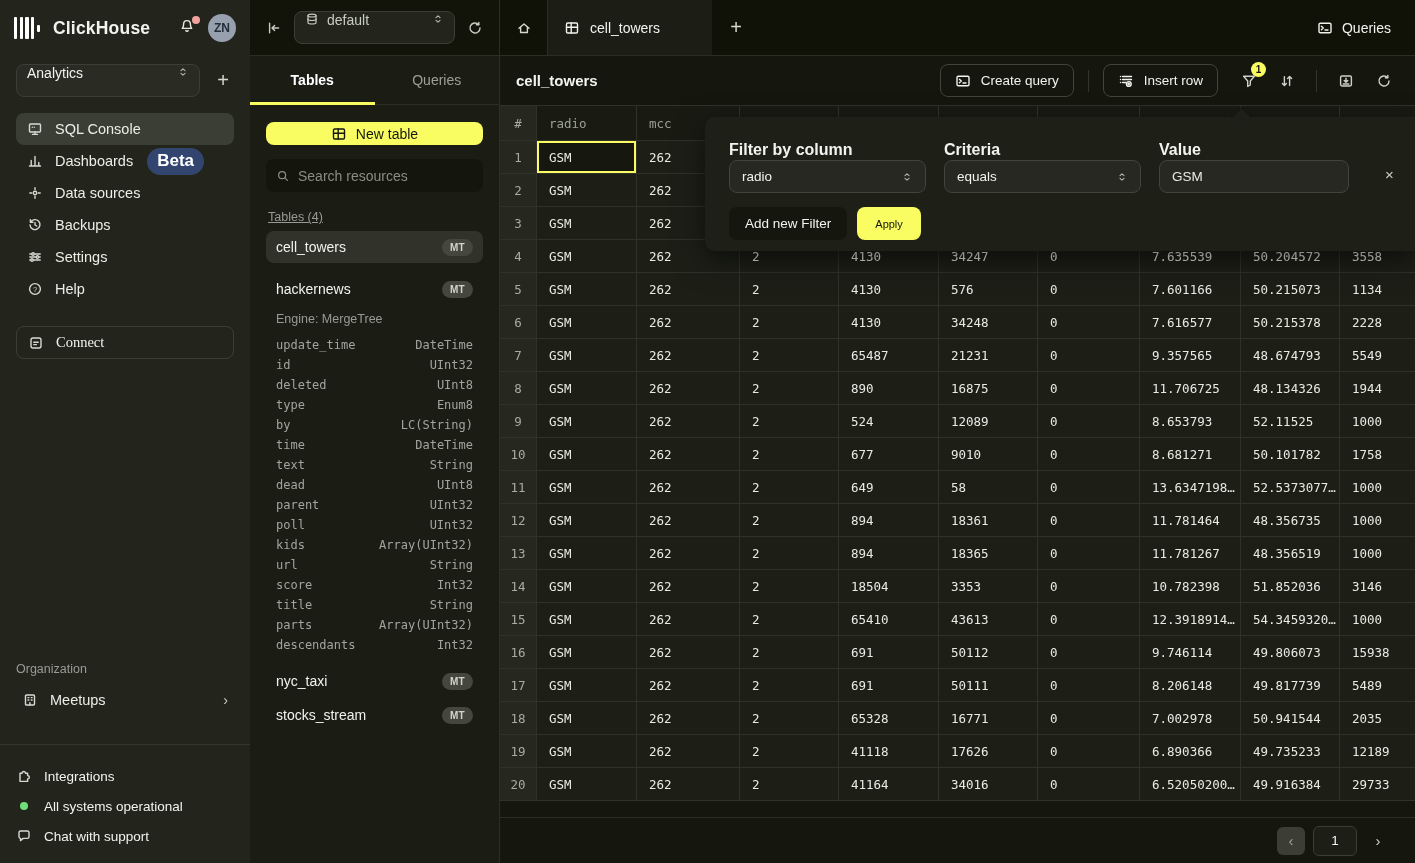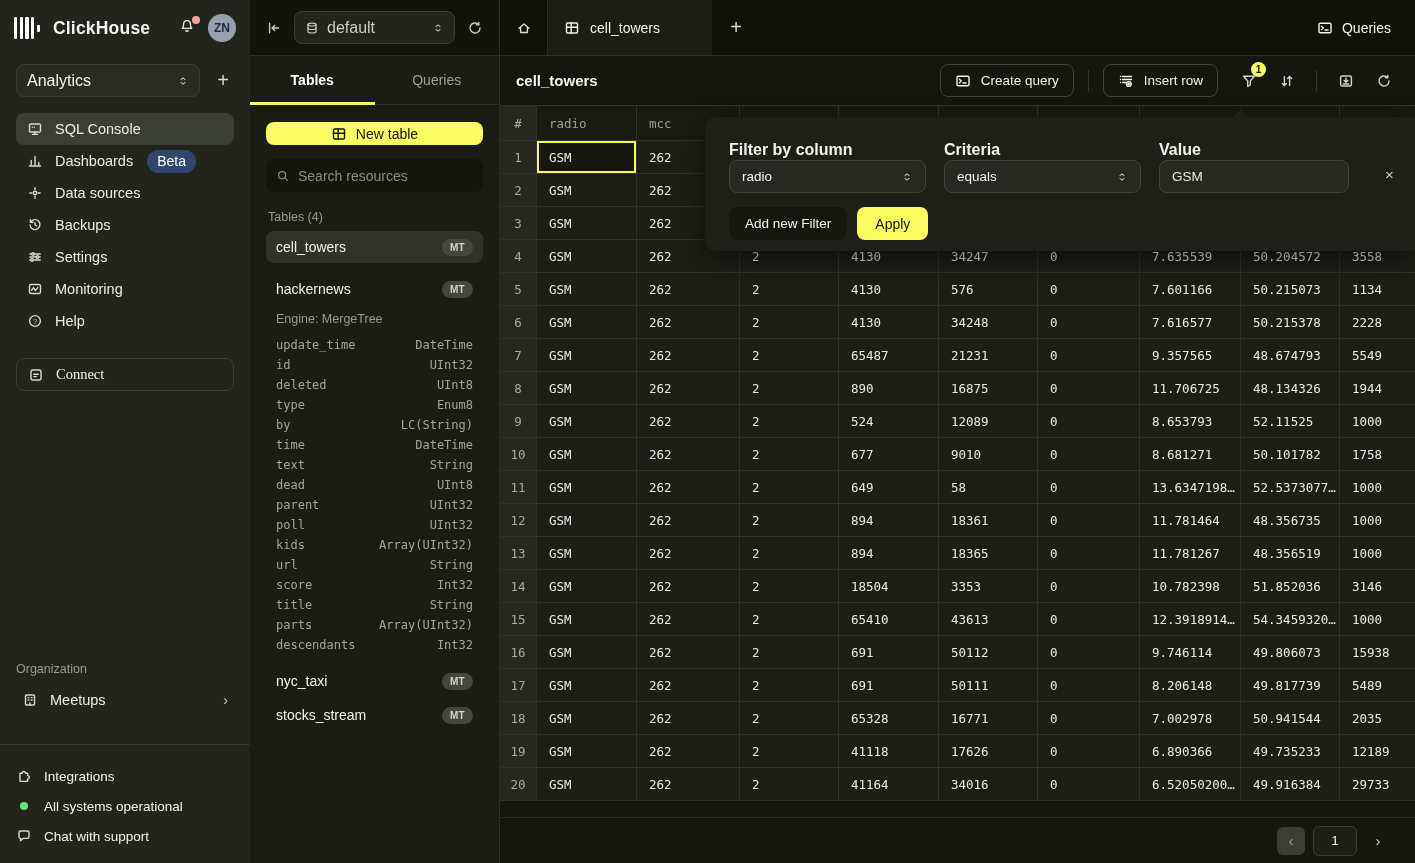--- a/index.html
+++ b/index.html
@@ -24,7 +24,7 @@
     font-size:12px; font-weight:700; display:flex; align-items:center; justify-content:center; }
   .ws-row { display:flex; align-items:center; gap:12px; padding:8px 16px 0; }
   .select { background:#2a2c24; border:1px solid #3c3e36; border-radius:8px; height:33px;
-    display:flex; align-items:center; padding:12px 10px; gap:8px; font-size:16px; cursor:pointer; }
+    display:flex; align-items:flex-start; padding:0 10px; gap:8px; font-size:14px; cursor:pointer; }
   .ws-row .select { flex:1; }
   .chev-ud { width:12px; height:14px; margin-left:auto; color:#b8bbb2; }
   .plus-btn { font-size:20px; color:#d6d8d0; width:22px; text-align:center; cursor:pointer; font-weight:300; }

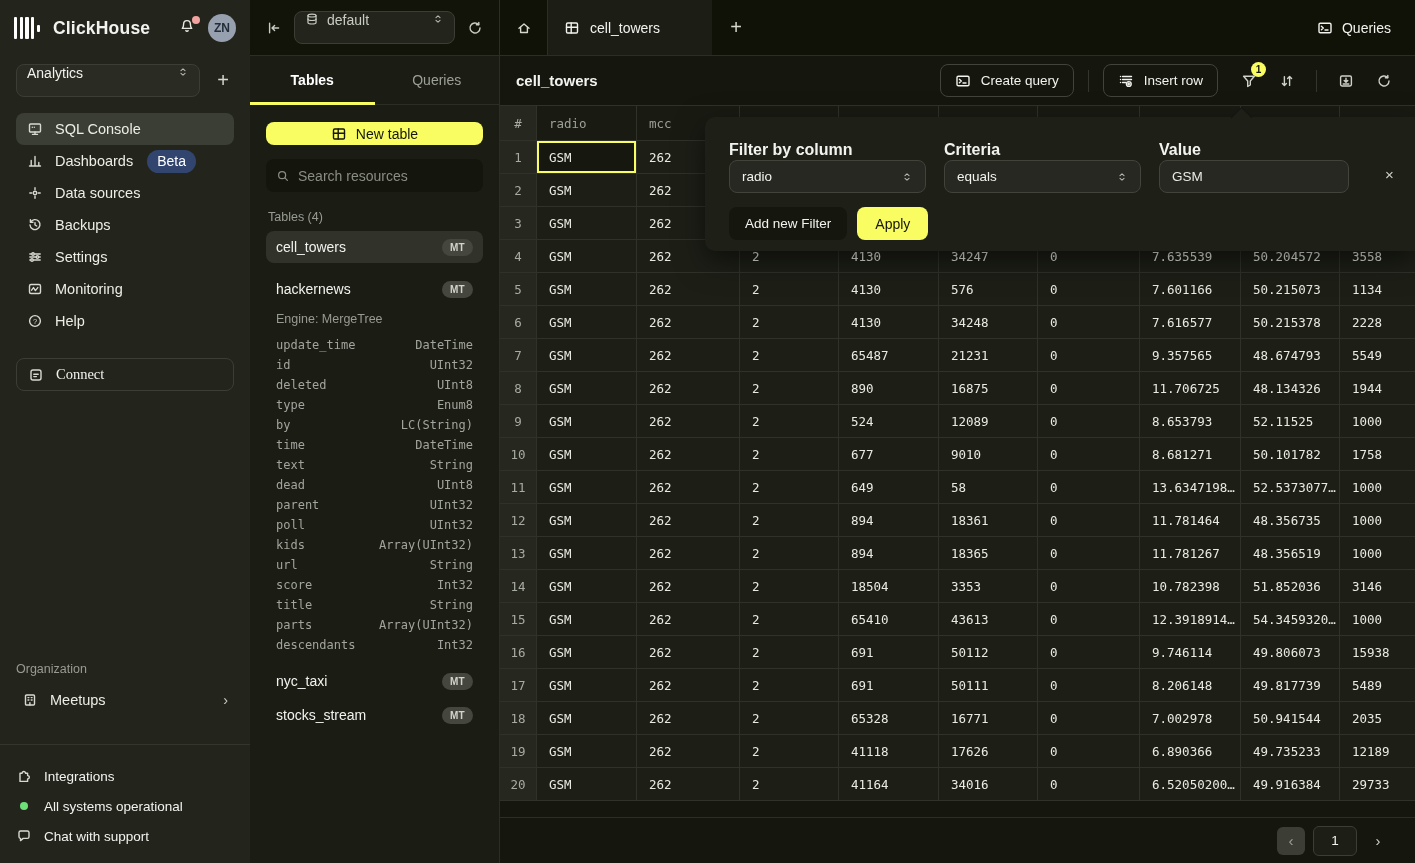--- a/index.html
+++ b/index.html
@@ -33,7 +33,7 @@
     border-radius:8px; font-size:14.5px; color:#eceee6; cursor:pointer; }
   .nav-item.active { background:#3b3e35; }
   .nav-icon { color:#d8dad2; display:flex; }
-  .beta-badge { background:#31456f; color:#fff; font-size:14px; font-weight:400;
+  .beta-badge { background:#31456f; color:#fff; font-size:17px; font-weight:700;
     border-radius:999px; padding:3.5px 10px; margin-left:2px; }
   .connect-btn { margin:21px 16px 0; height:33px; border:1px solid #3c3e36; border-radius:8px;
     display:flex; align-items:center; gap:12px; padding:0 11px; font-size:14.5px; cursor:pointer;font-family:Liberation Serif, serif; }

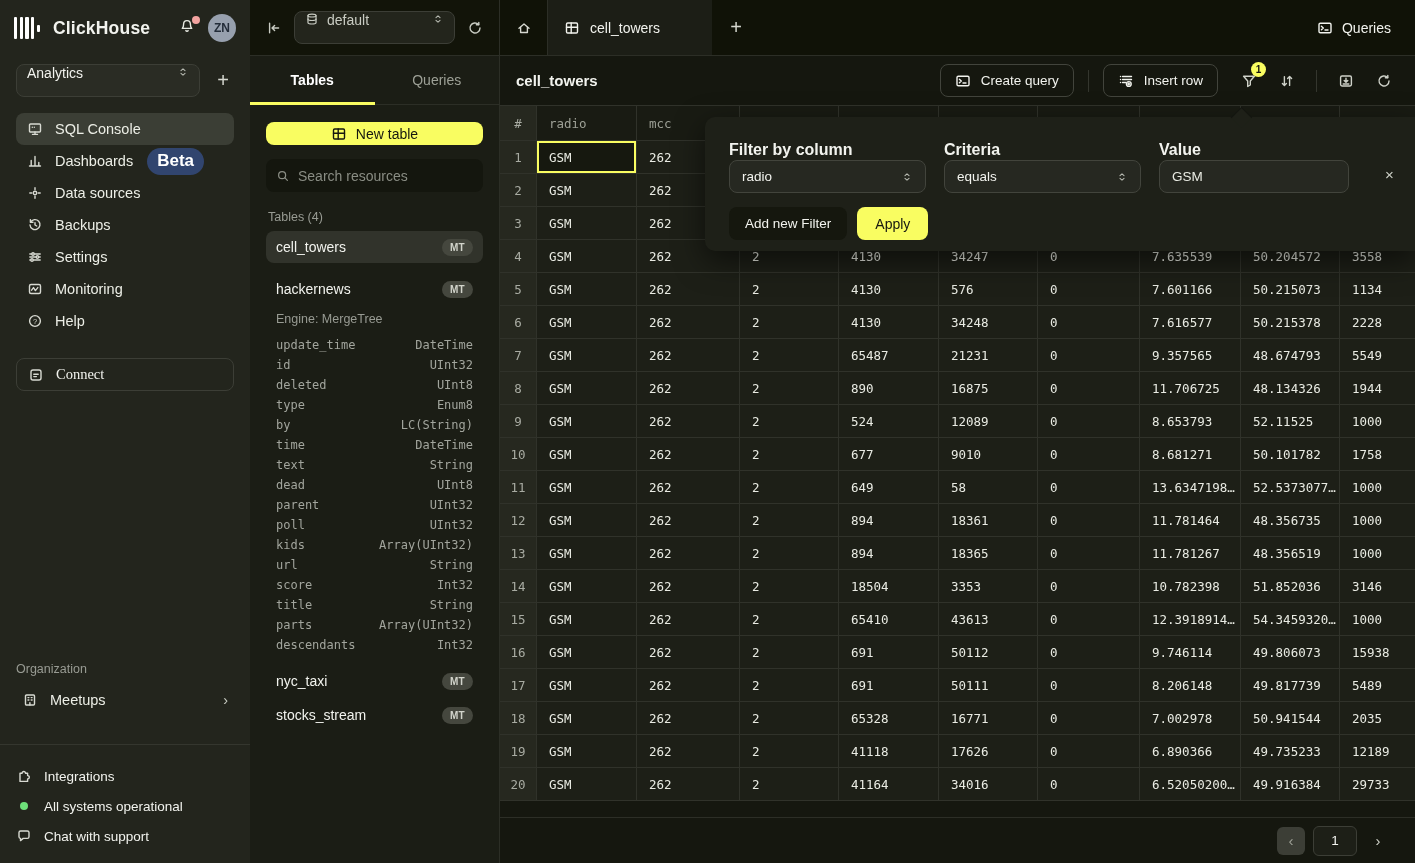--- a/index.html
+++ b/index.html
@@ -63,7 +63,7 @@
   .search-box input { background:transparent; border:none; outline:none; color:#d8dad0;
     font-size:14px; width:100%; font-family:inherit; }
   .search-box input::placeholder { color:#8a8d84; }
-  .section-label { font-size:12.5px; color:#989b93; margin:18px 2px 7px; }
+  .section-label { font-size:12.5px; color:#989b93; margin:18px 2px 7px;text-decoration:underline; }
   .tbl-item { height:32px; flex:none; display:flex; align-items:center; justify-content:space-between;
     padding:0 10px; border-radius:8px; font-size:14px; cursor:pointer; }
   .tbl-item.active { background:#31332b; }

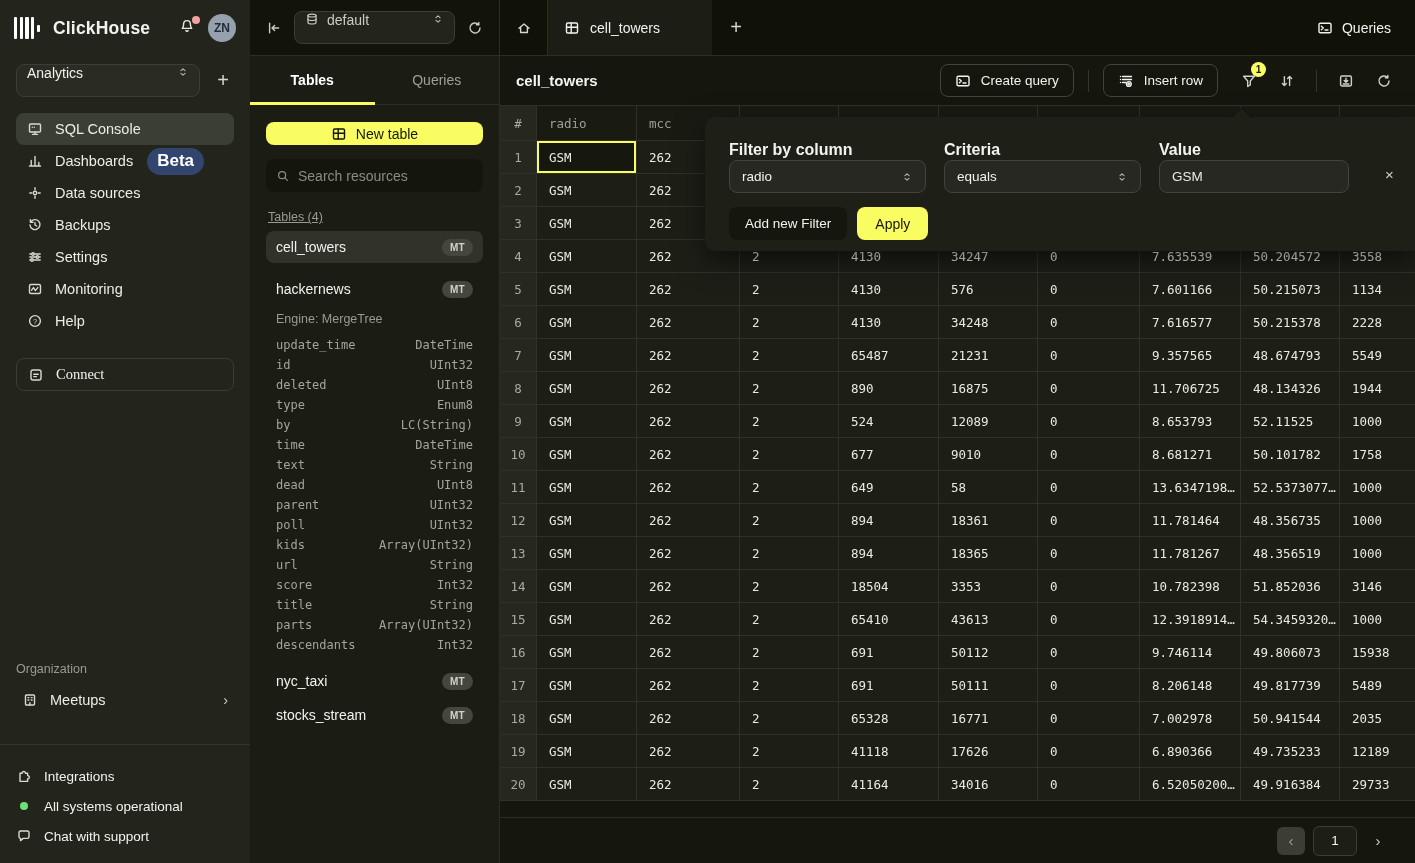--- a/index.html
+++ b/index.html
@@ -137,7 +137,7 @@
   .pop-add { height:33px; background:#15170e; color:#f2f3ee; border:none; border-radius:8px;
     padding:0 16px; font-size:13.5px; font-family:inherit; cursor:pointer; }
   .pop-apply { height:33px; background:#f9fd61; color:#15170f; border:none; border-radius:8px;
-    padding:0 18px; font-size:14px; font-weight:500; font-family:inherit; cursor:pointer; }
+    padding:0 18px; font-size:11px; font-weight:500; font-family:inherit; cursor:pointer; }
 </style>
 </head>
 <body>

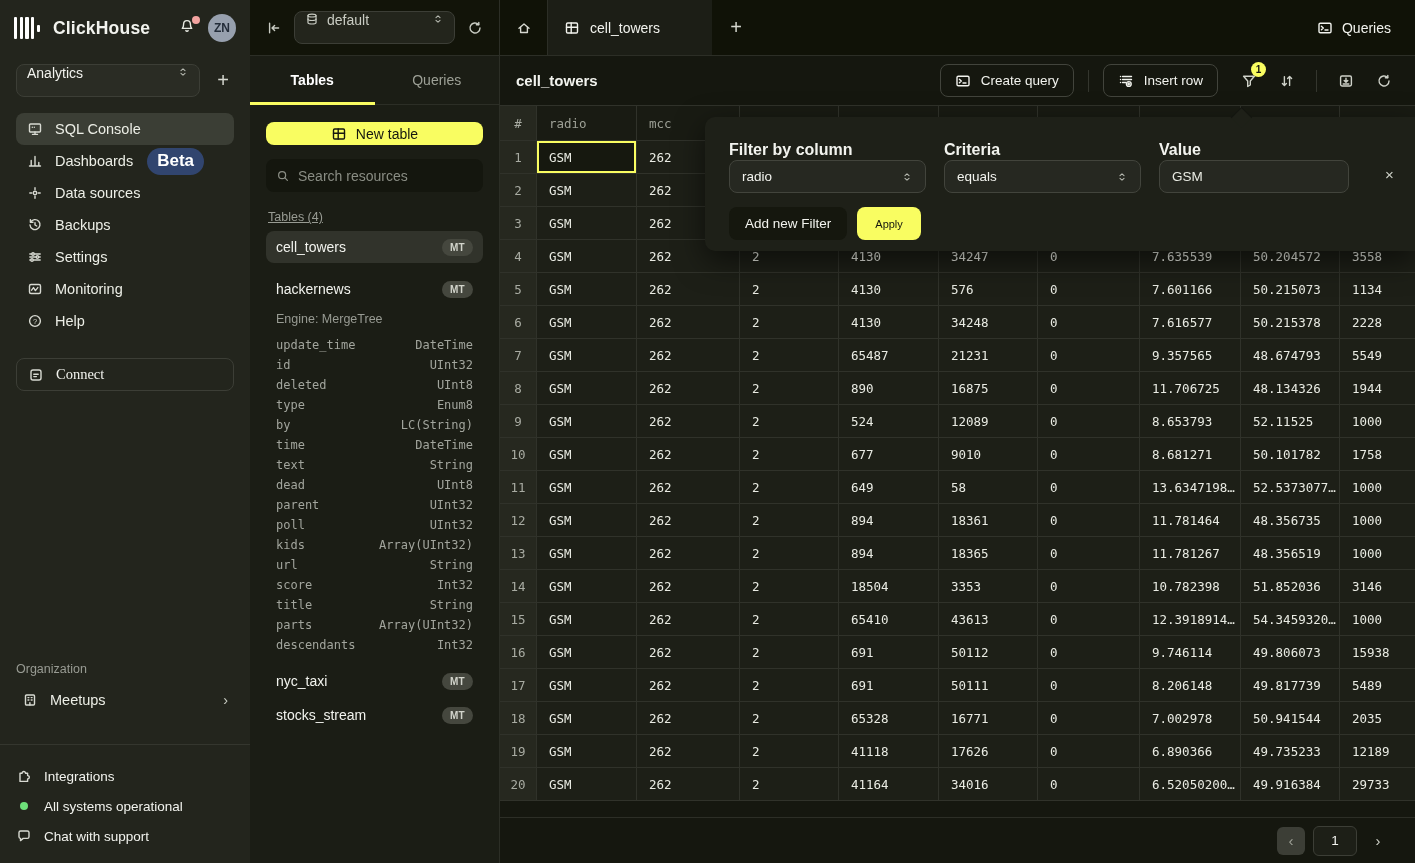--- a/index.html
+++ b/index.html
@@ -228,15 +228,6 @@
       <div class="nav-item">
         <span class="nav-icon">
             <svg class="ic" viewBox="0 0 16 16">
-              <rect x="2.5" y="3.5" width="11" height="9" rx="1.5"></rect>
-              <path d="M4.6 9.2l1.9-2.6 1.9 3 2.4-3"></path>
-            </svg>
-          </span>
-        <span>Monitoring</span>
-      </div>
-      <div class="nav-item">
-        <span class="nav-icon">
-            <svg class="ic" viewBox="0 0 16 16">
               <circle cx="8" cy="8" r="5.4"></circle>
               <text x="8" y="10.6" text-anchor="middle" font-size="7.5" fill="currentColor" stroke="none" font-family="Liberation Sans, sans-serif">?</text>
             </svg>

